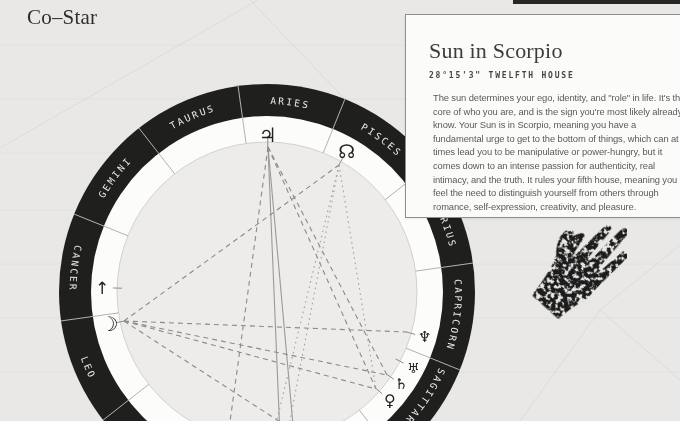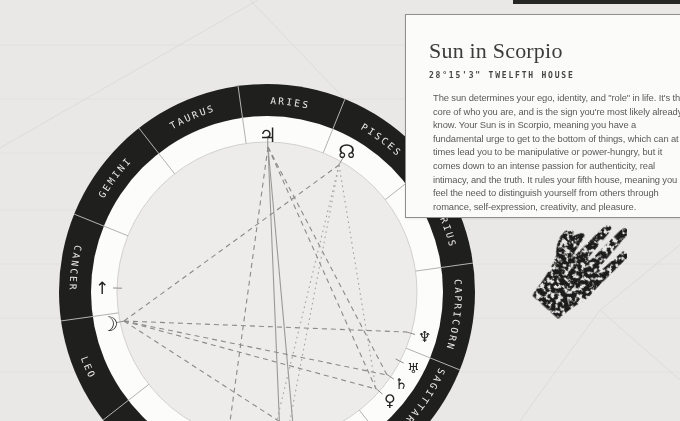--- a/index.html
+++ b/index.html
@@ -147,6 +147,7 @@
 
   <div class="top-strip"></div>
 
+  <div class="logo">Co–Star</div>
 
   <div class="card">
     <h1 class="card-title">Sun in Scorpio</h1>

